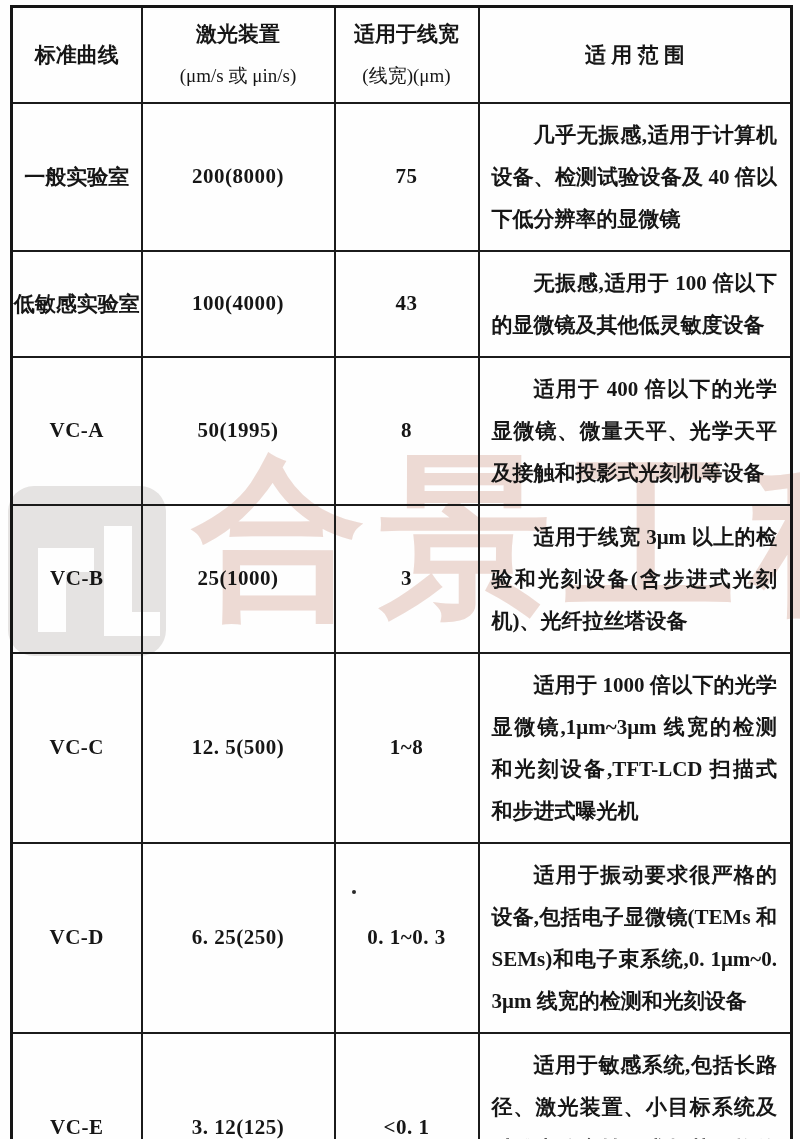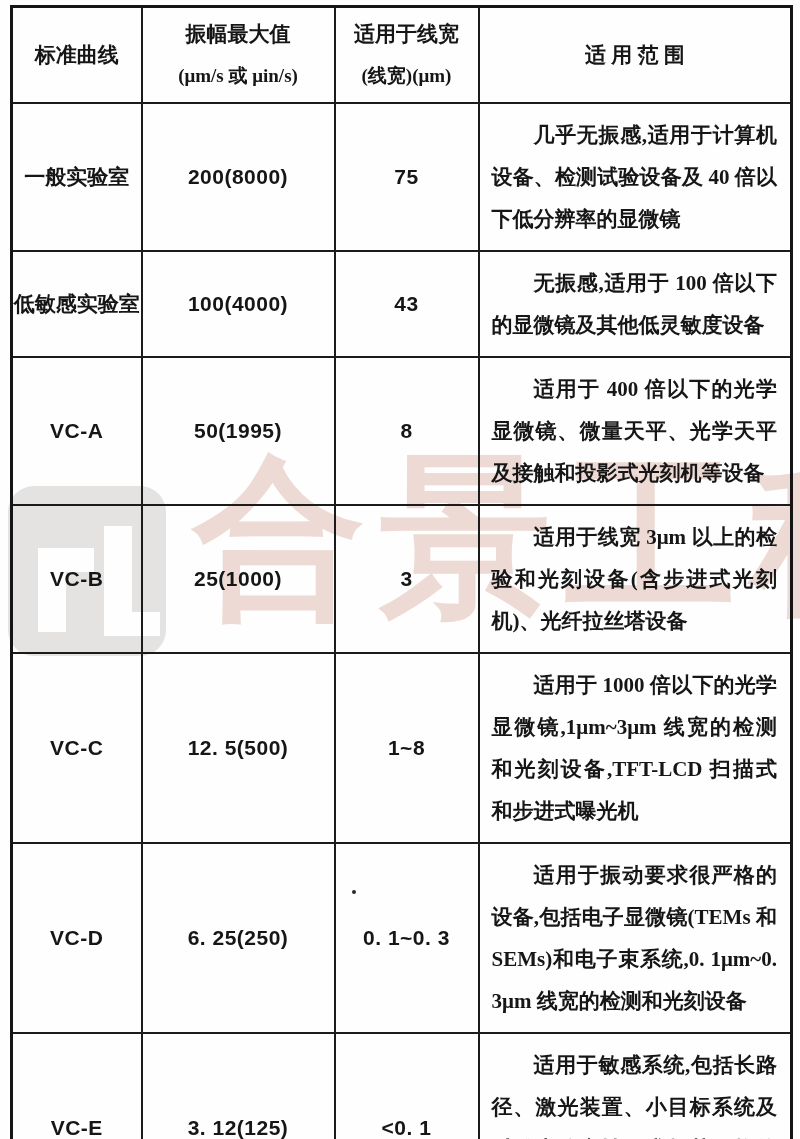--- a/index.html
+++ b/index.html
@@ -139,7 +139,7 @@
         <span class="hdr-main">标准曲线</span>
       </td>
       <td>
-        <span class="hdr-main">振幅最大值</span>
+        <span class="hdr-main">激光装置</span>
         <span class="hdr-sub">(μm/s 或 μin/s)</span>
       </td>
       <td>

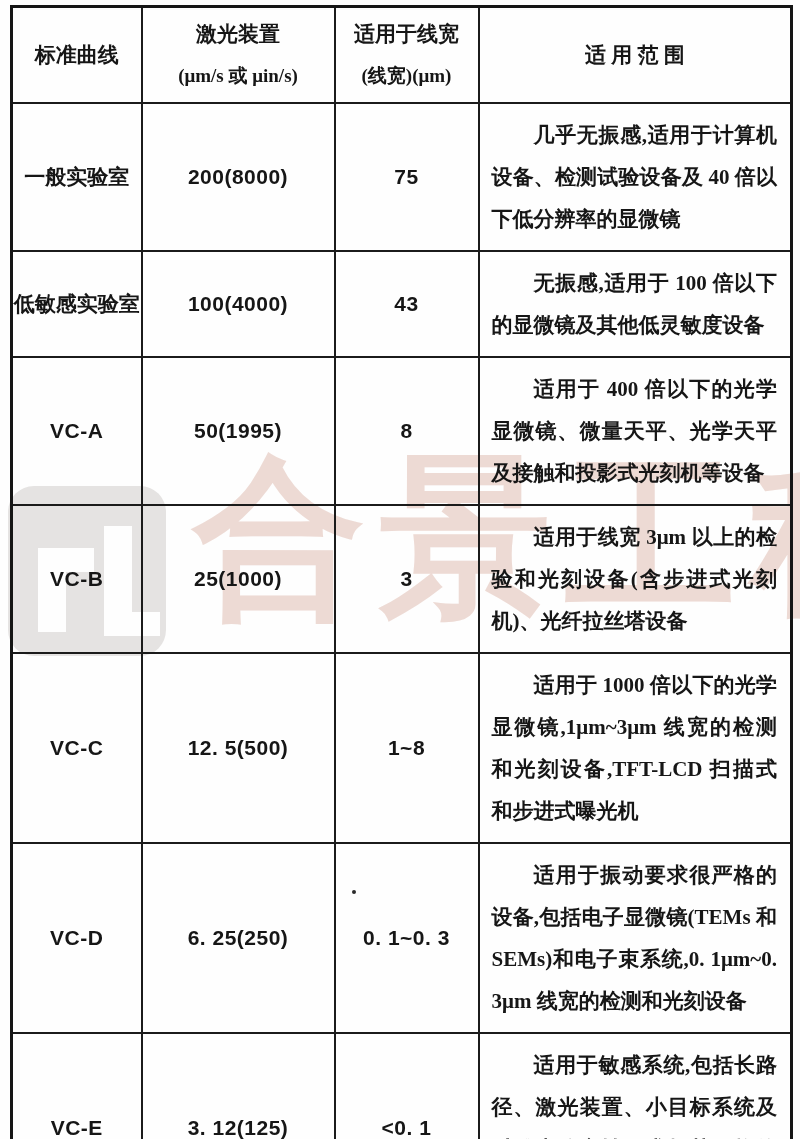--- a/index.html
+++ b/index.html
@@ -73,7 +73,7 @@
   .hdr-sub {
     display: block;
     font-size: 19px;
-    font-weight: bold;
+    font-weight: normal;
     margin-top: 15px;
   }
   .hdr-main { display: block; font-size: 21px; }

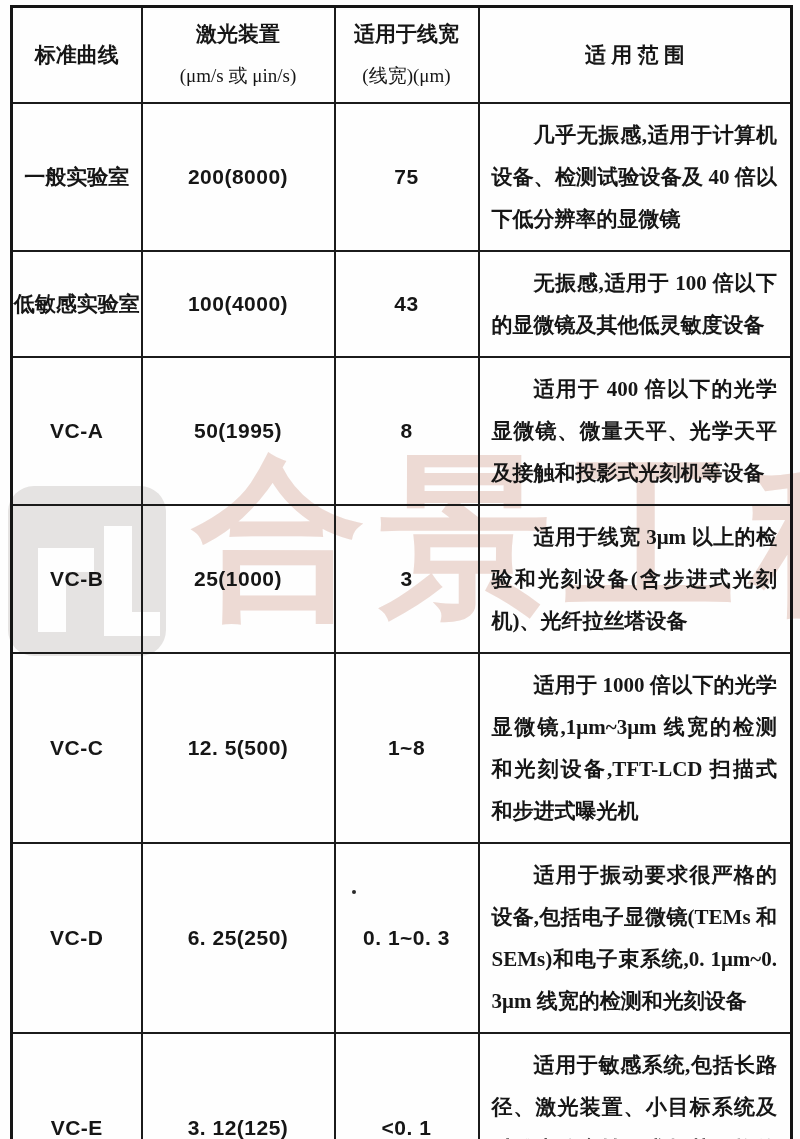--- a/index.html
+++ b/index.html
@@ -66,7 +66,7 @@
     border: 3px solid #151515;
   }
   .num {
-    font-family: Liberation Sans, sans-serif;
+    font-family: Liberation Serif, serif;
     font-size: 20px;
     letter-spacing: 0.5px;
   }

